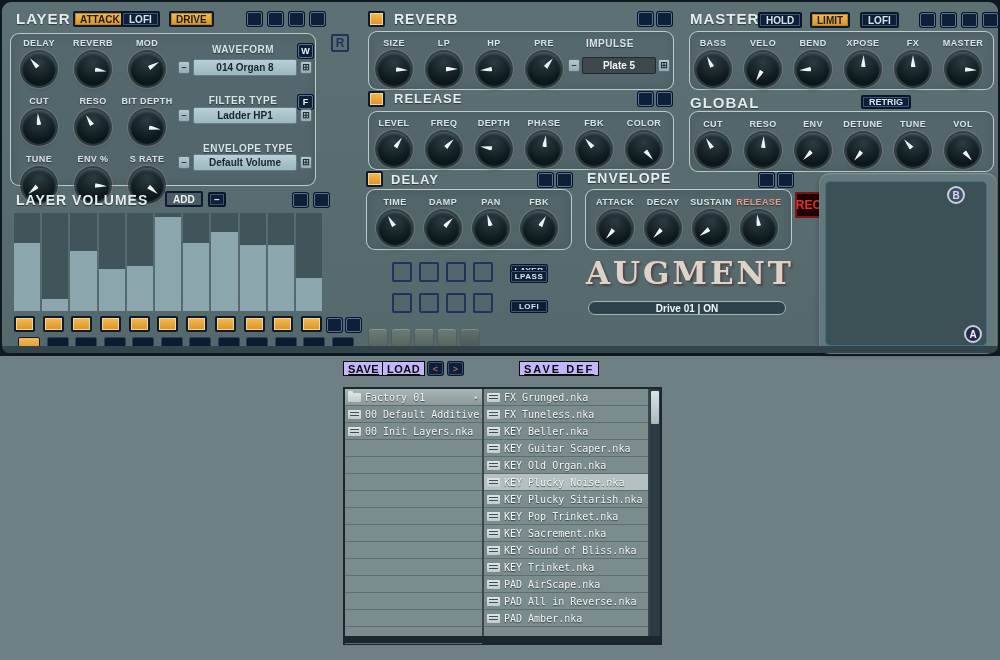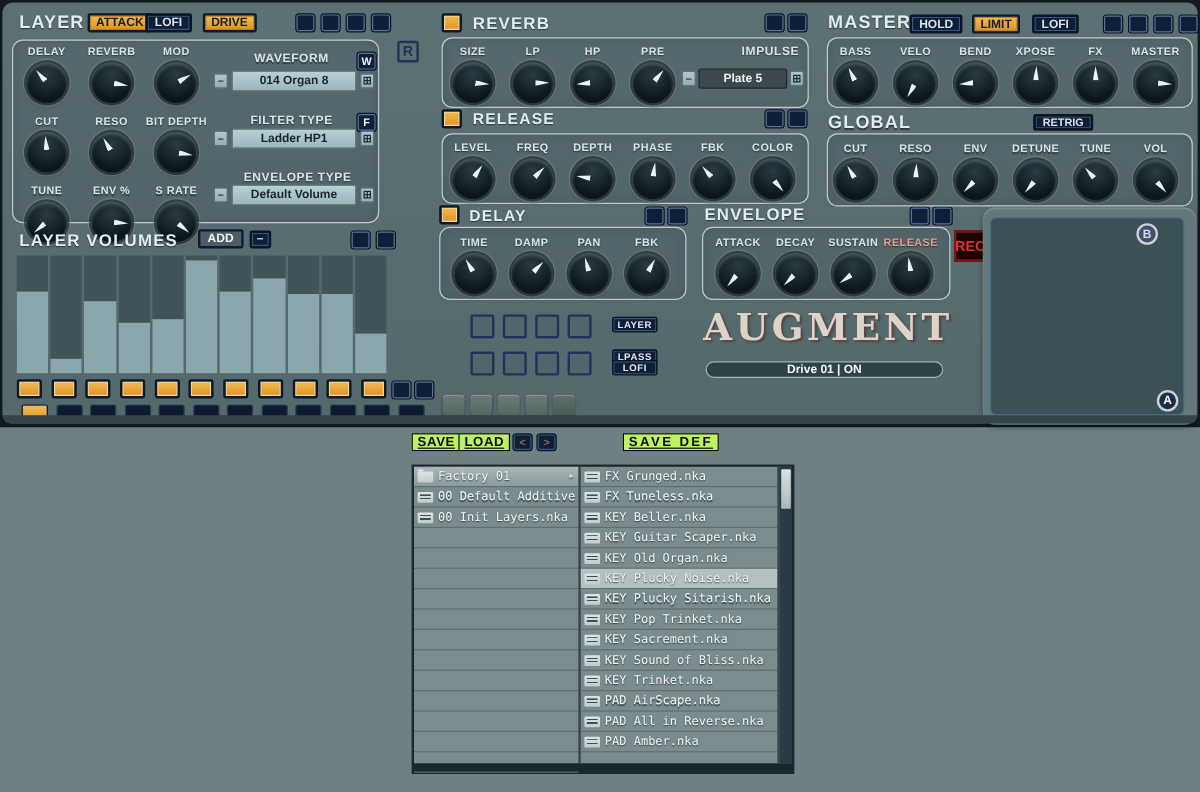--- a/index.html
+++ b/index.html
@@ -378,7 +378,7 @@
         </div>
       </div>
     </div>
-  <div class="sel-label" style="left:600px;top:36px;width:80px">IMPULSE</div>
+  <div class="sel-label" style="left:568px;top:36px;width:80px">IMPULSE</div>
   <div class="sq-icon" style="left:566px;top:57px">–</div>
   <div class="field darkfield" style="left:580px;top:55px;width:74px;height:17px">Plate 5</div>
   <div class="sq-icon" style="left:656px;top:57px">⊞</div>

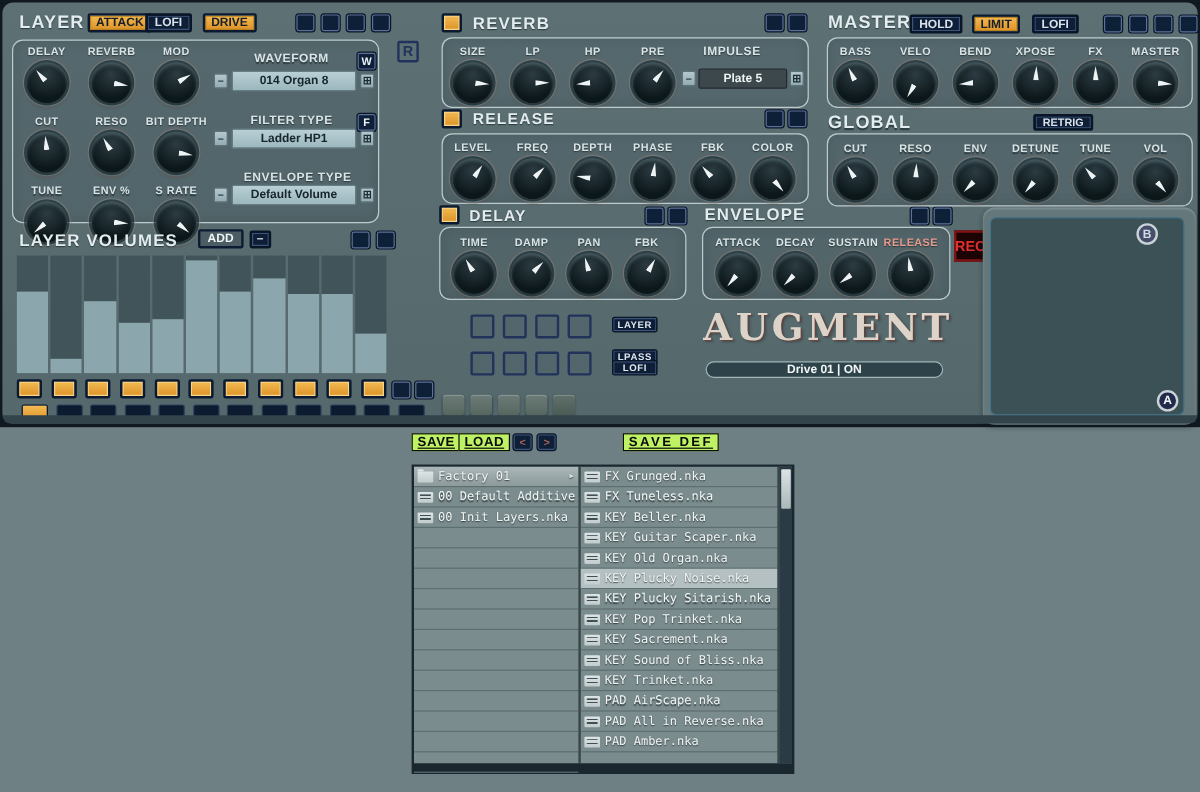--- a/index.html
+++ b/index.html
@@ -691,7 +691,7 @@
       <div class="ghost"></div>
     </div>
   <div class="mode-btn" style="left:508px;top:262px">LAYER</div>
-  <div class="mode-btn" style="left:508px;top:289px">LPASS</div>
+  <div class="mode-btn" style="left:508px;top:268px">LPASS</div>
   <div class="mode-btn" style="left:508px;top:298px">LOFI</div>
   <div class="logo" style="left:584px;top:253px;width:204px">AUGMENT</div>
   <div class="display" style="left:586px;top:299px;width:198px">Drive 01 | ON</div>

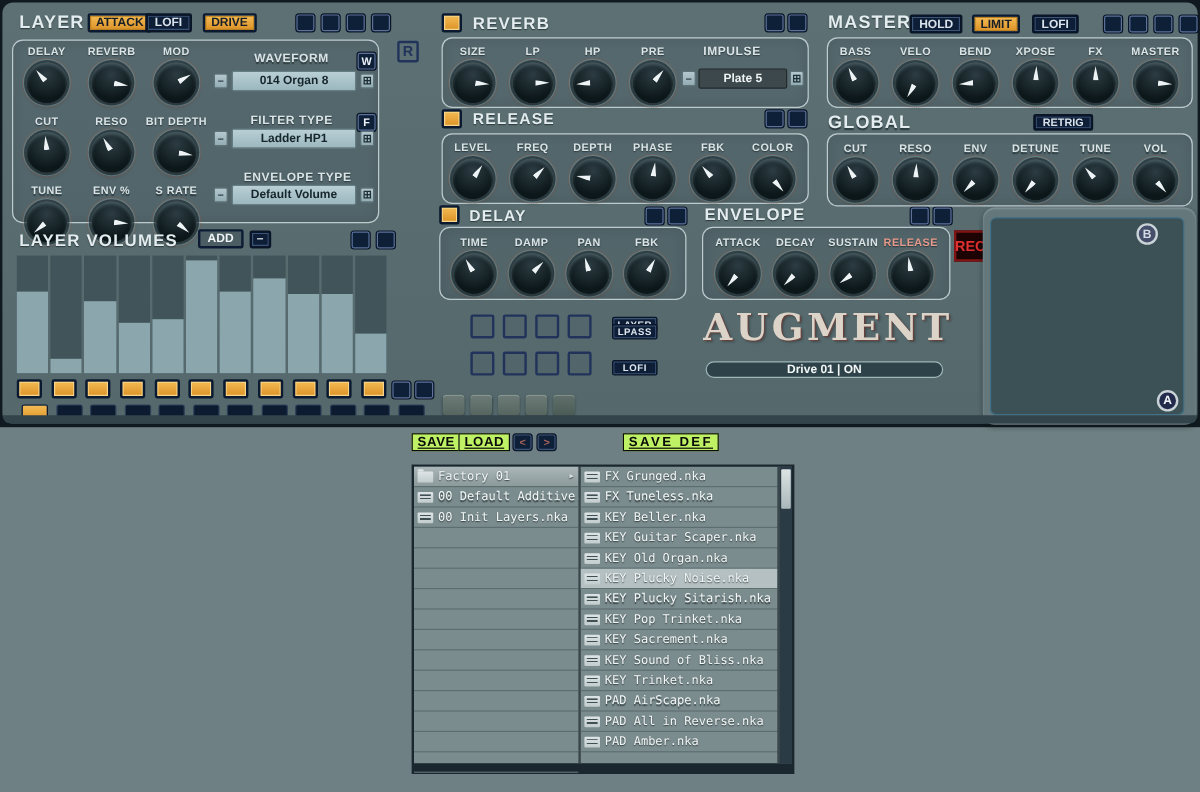--- a/index.html
+++ b/index.html
@@ -102,7 +102,7 @@
   .xy-a{background:#222b4b;color:#f2f5f8}
 
   
-  .btn-white{position:absolute;height:15px;padding:0 4px;background:#bef264;border:1px solid #0c0c0c;
+  .btn-white{position:absolute;height:15px;padding:0 4px;background:#c4b5fd;border:1px solid #0c0c0c;
     color:#0a0a0a;font-size:11px;font-weight:bold;display:flex;align-items:center;justify-content:center;
     text-decoration:underline;letter-spacing:.5px}
   .nav-btn{position:absolute;width:15px;height:13px;background:#0e1f38;border:1px solid #3c5478;

